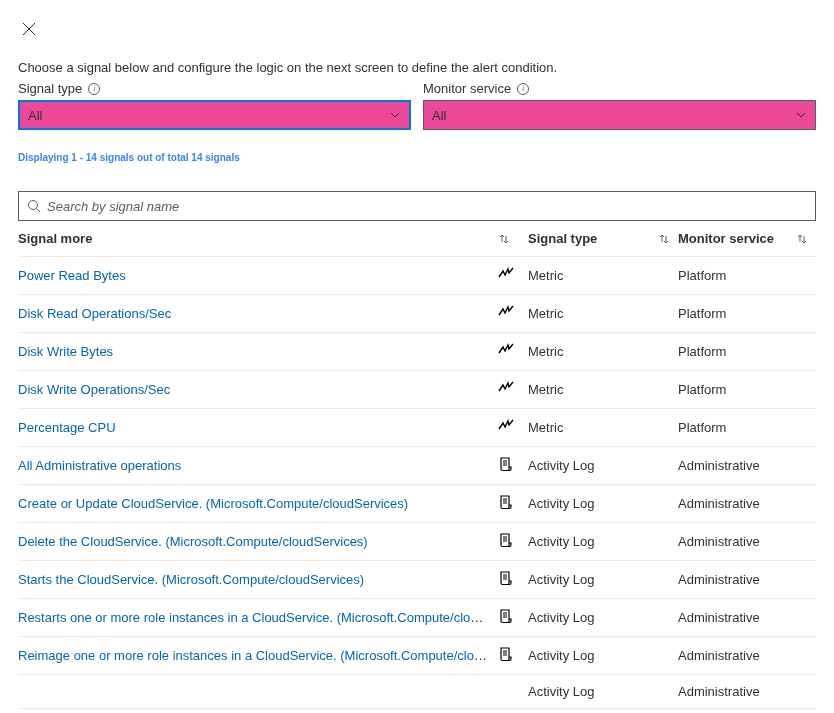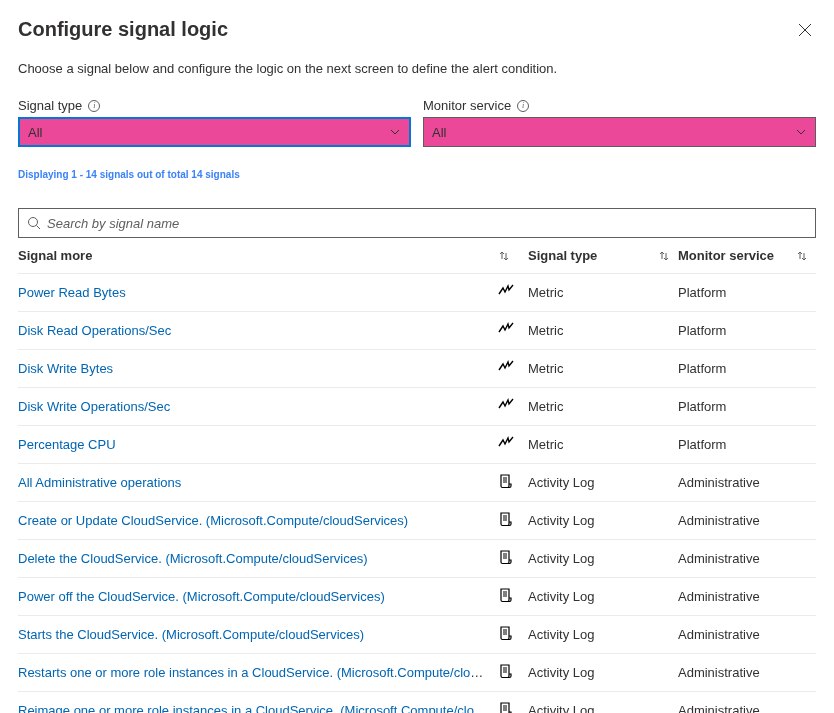--- a/index.html
+++ b/index.html
@@ -78,7 +78,6 @@
 <body>
 
 <div class="header">
-  <div class="title">Configure signal logic</div>
   <button class="close-btn">
     <span>
       <svg width="14" height="14" viewBox="0 0 14 14">

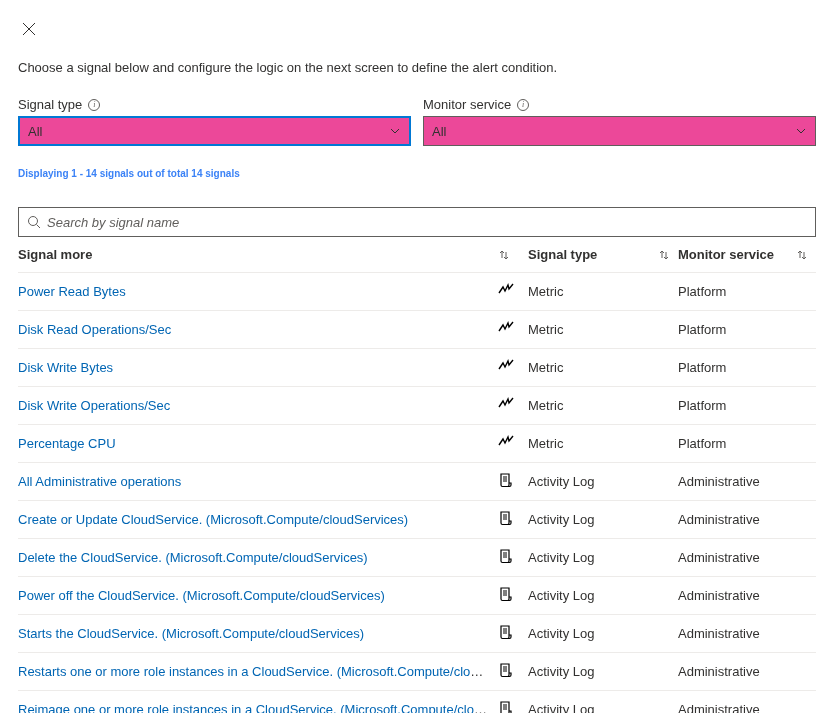--- a/index.html
+++ b/index.html
@@ -14,7 +14,7 @@
     .header { display: flex; justify-content: space-between; align-items: center; margin-bottom: 20px; }
     .title { font-size: 20px; font-weight: 600; }
     .close-btn { background: none; border: none; cursor: pointer; padding: 4px; font-size: 16px; color: #323130; line-height: 1; }
-    .subtitle { font-size: 13px; color: #323130; margin-bottom: 22px; }
+    .subtitle { font-size: 13px; color: #323130; margin-bottom: 6px; }
     .filters { display: flex; gap: 12px; margin-bottom: 22px; }
     .filter { flex: 1; }
     .filter-label { display: flex; align-items: center; gap: 6px; font-size: 13px; margin-bottom: 4px; color: #323130; }

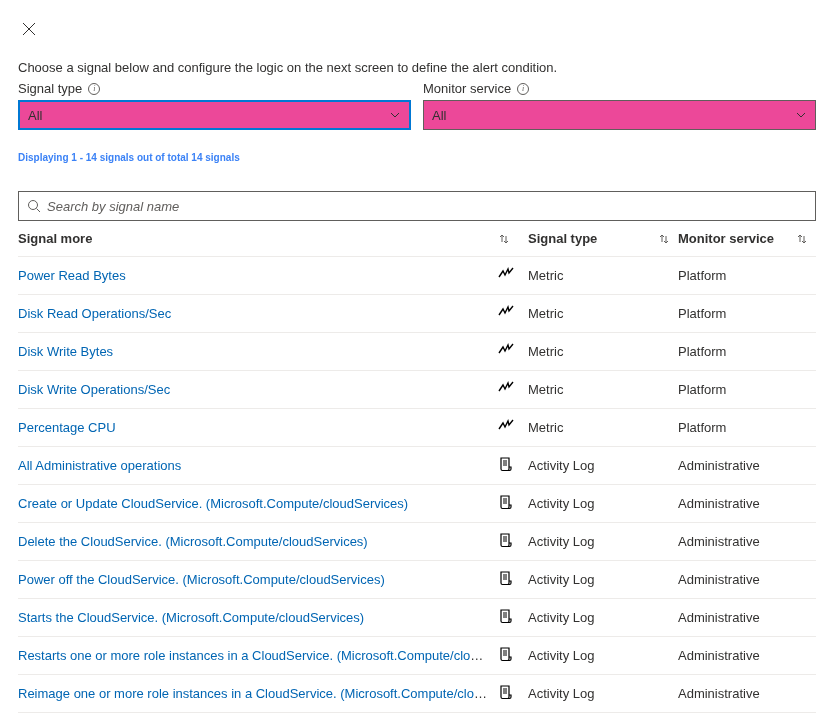--- a/index.html
+++ b/index.html
@@ -260,18 +260,6 @@
         <td>Administrative</td>
       </tr>
       <tr>
-        <td class="signal-name-cell"><a class="signal-link" title="Power off the CloudService. (Microsoft.Compute/cloudServices)">Power off the CloudService. (Microsoft.Compute/cloudServices)</a></td>
-        <td><span class="row-icon">
-            <svg width="16" height="16" viewBox="0 0 16 16">
-              <path d="M3 2 L11 2 L11 13 Q11 14.5 9.5 14.5 L4.5 14.5 Q3 14.5 3 13 Z" stroke="#000" stroke-width="1.2" fill="none"></path>
-              <path d="M11 11 L13 11 L13 13 Q13 14.5 11.5 14.5 L9.5 14.5" stroke="#000" stroke-width="1.2" fill="none"></path>
-              <path d="M5 5 L9 5 M5 7 L9 7 M5 9 L9 9" stroke="#000" stroke-width="1"></path>
-            </svg>
-          </span></td>
-        <td>Activity Log</td>
-        <td>Administrative</td>
-      </tr>
-      <tr>
         <td class="signal-name-cell"><a class="signal-link" title="Starts the CloudService. (Microsoft.Compute/cloudServices)">Starts the CloudService. (Microsoft.Compute/cloudServices)</a></td>
         <td><span class="row-icon">
             <svg width="16" height="16" viewBox="0 0 16 16">

